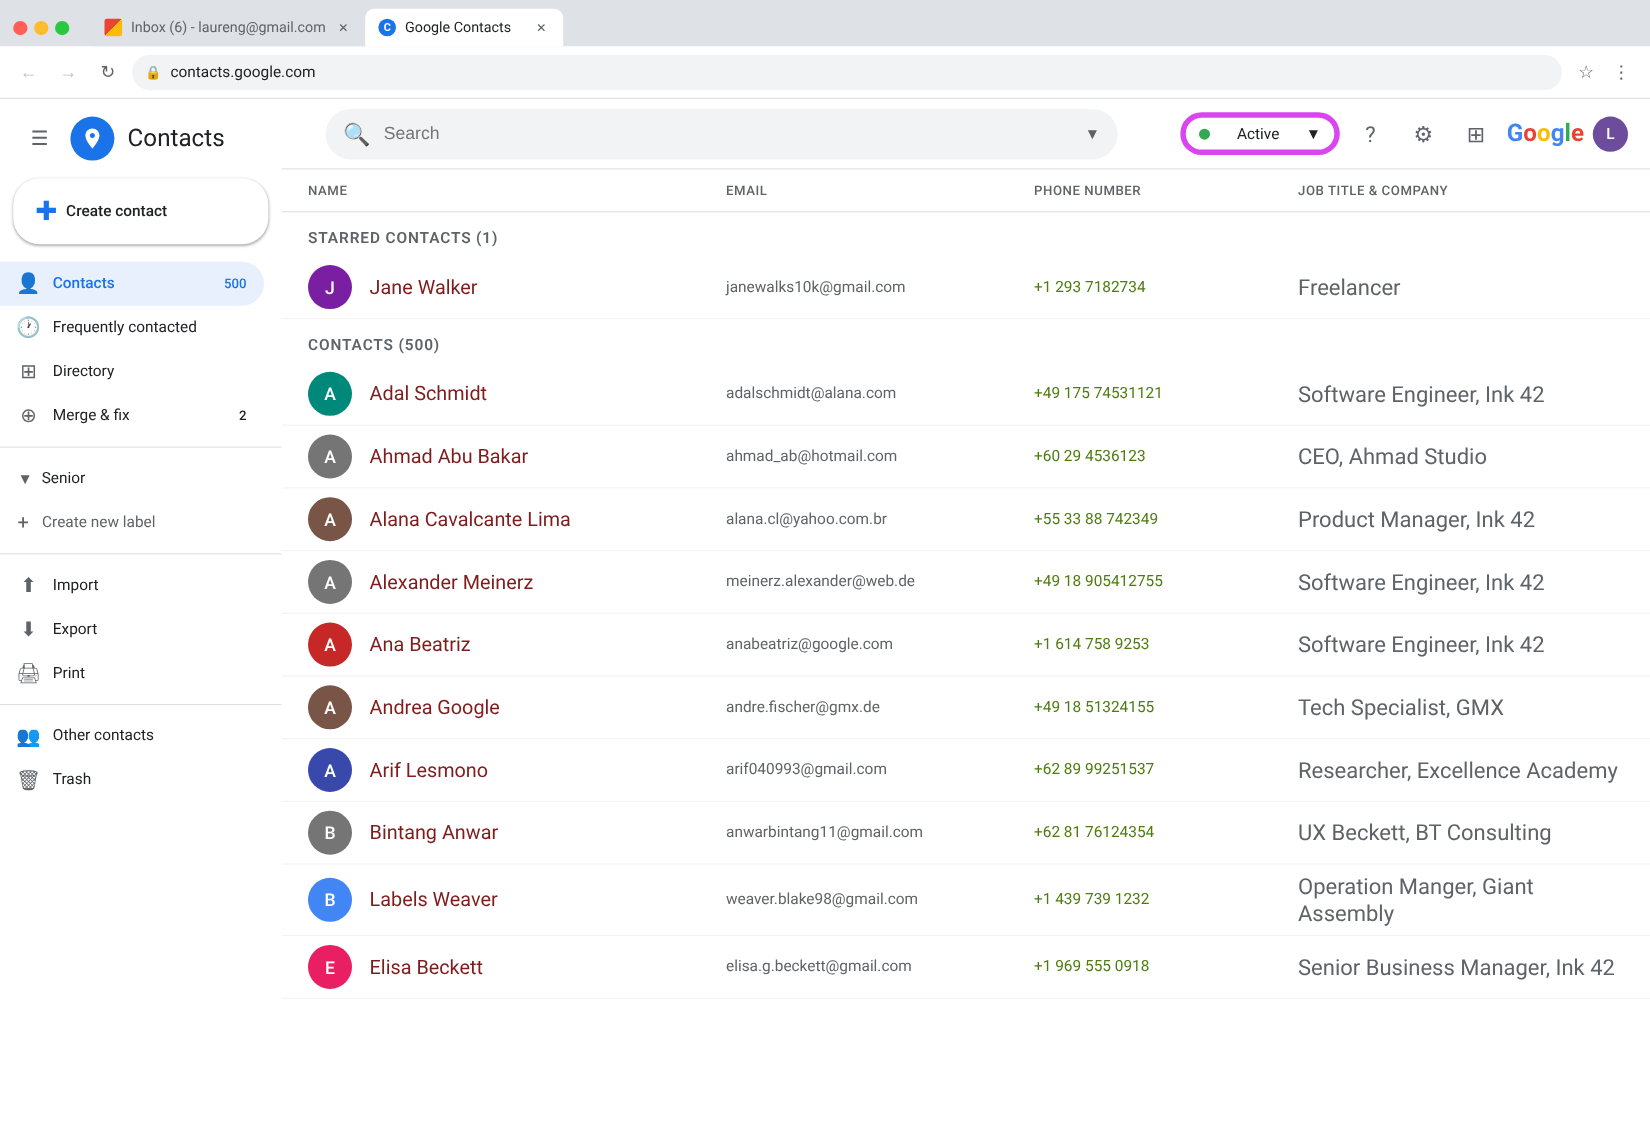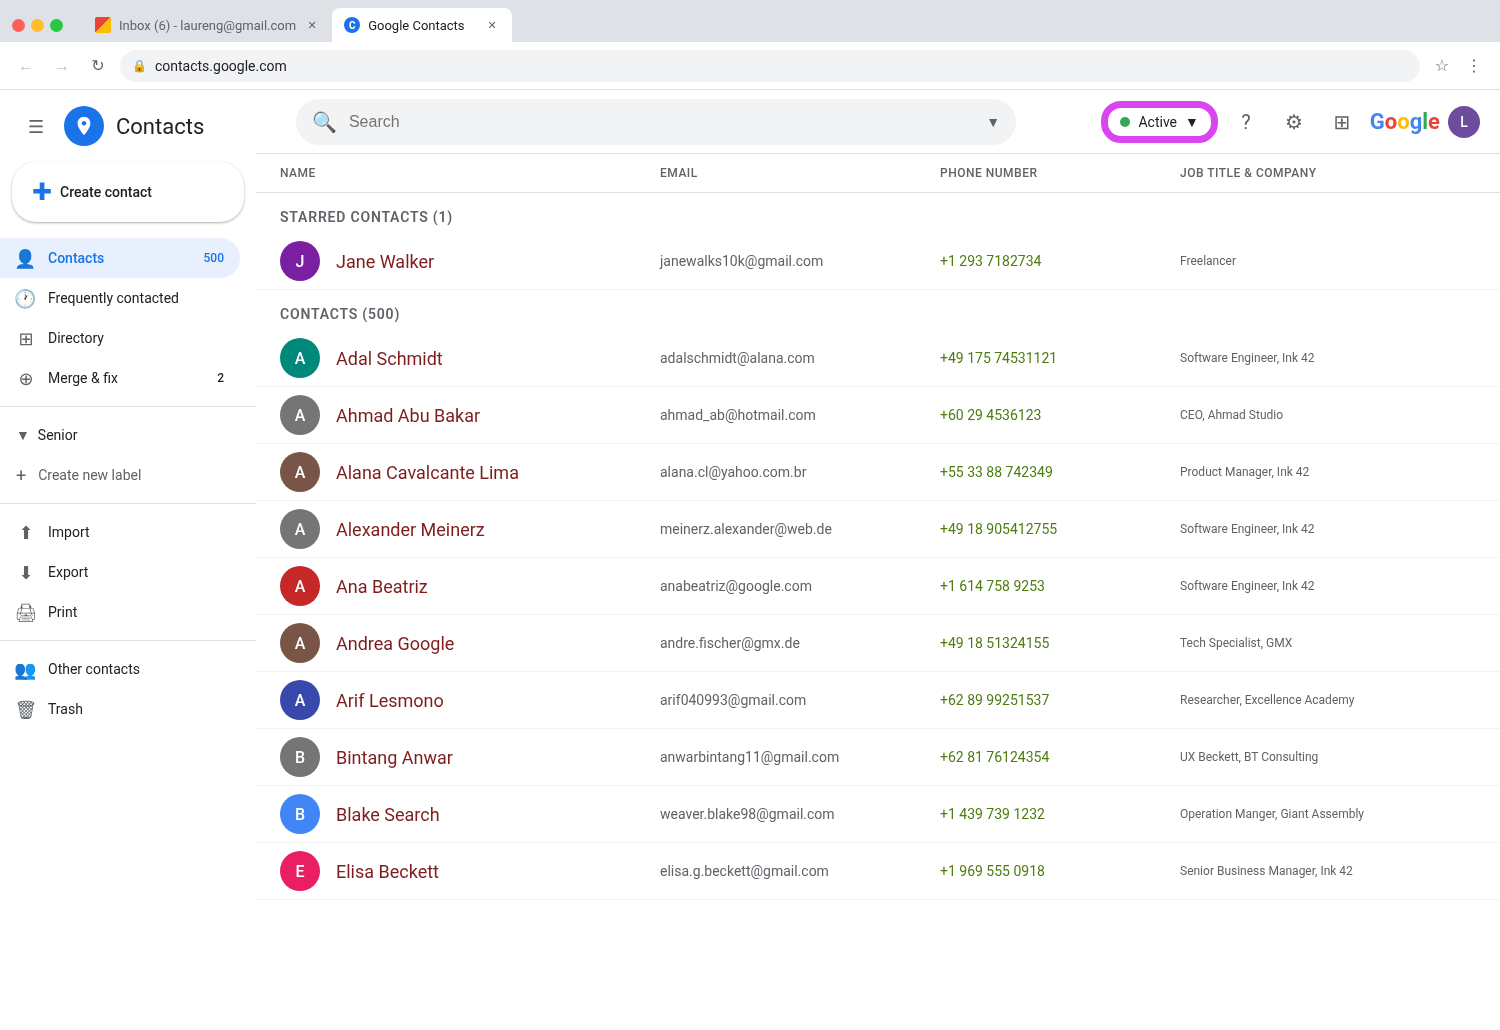--- a/index.html
+++ b/index.html
@@ -57,7 +57,7 @@
     .search-icon-svg { color: #5f6368; font-size: 20px; }
 
     .header-right { display: flex; align-items: center; gap: 8px; margin-left: auto; }
-    .status-btn { display: flex; align-items: center; gap: 8px; border: 7px solid #d946ef; border-radius: 20px; padding: 6px 12px; cursor: pointer; font-size: 14px; }
+    .status-btn { display: flex; align-items: center; gap: 24px; border: 5px solid #d946ef; border-radius: 20px; padding: 6px 12px; cursor: pointer; font-size: 14px; }
     .status-dot { width: 10px; height: 10px; border-radius: 50%; background: #34a853; }
     .icon-btn { width: 40px; height: 40px; border-radius: 50%; display: flex; align-items: center; justify-content: center; cursor: pointer; font-size: 20px; color: #5f6368; }
     .google-logo { font-size: 22px; font-weight: bold; }

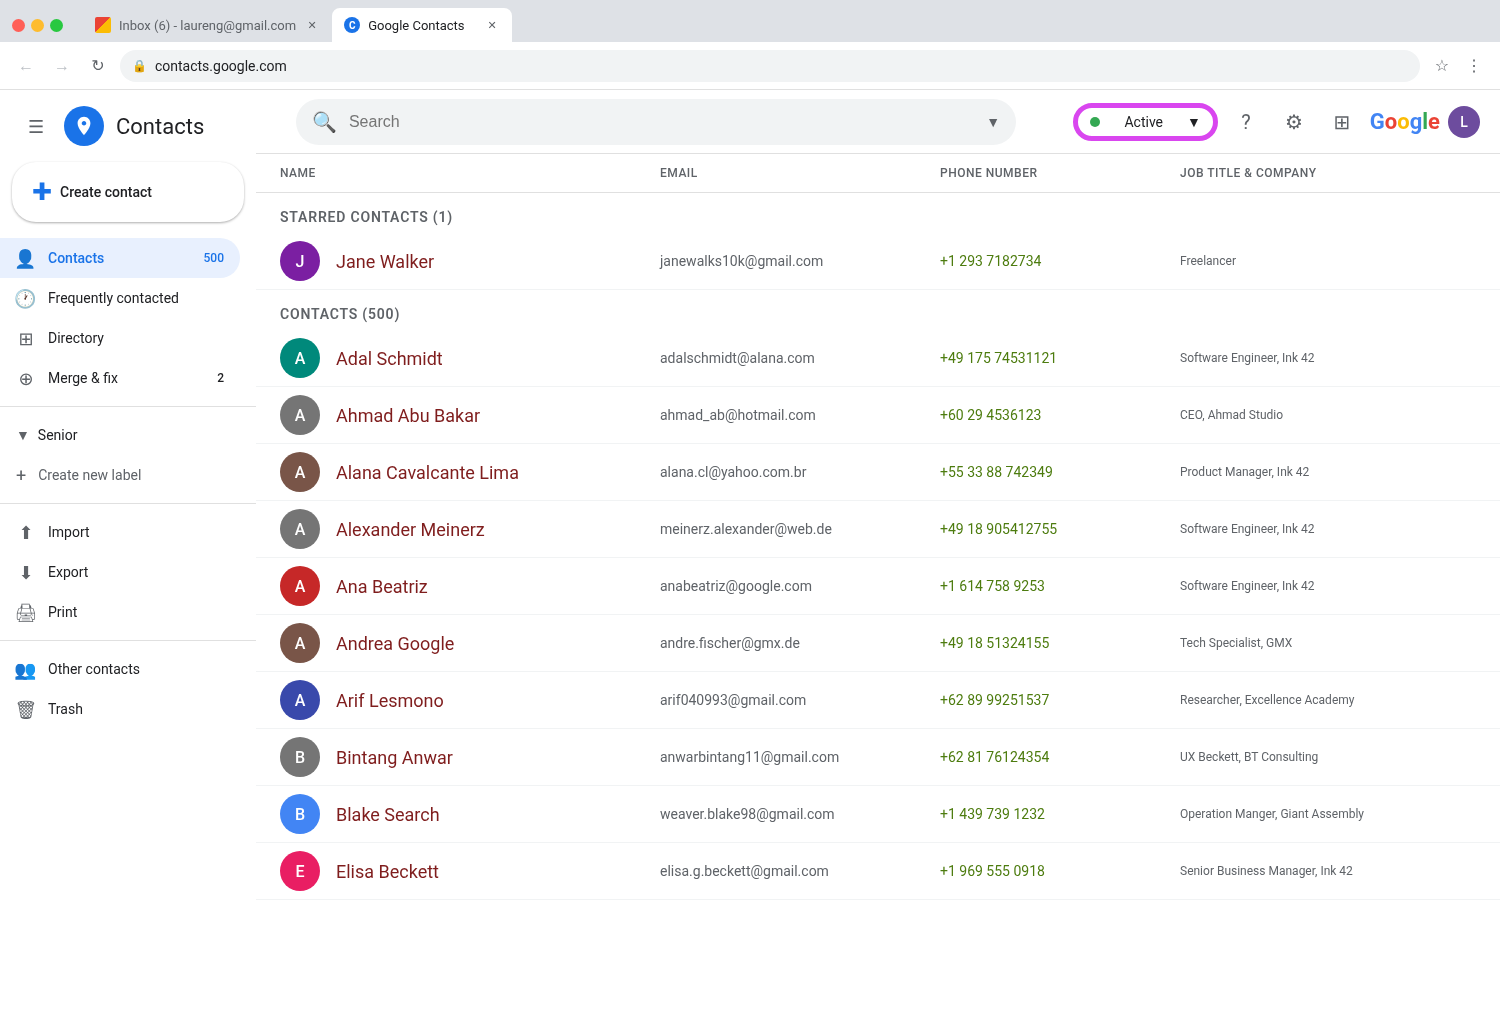--- a/index.html
+++ b/index.html
@@ -83,7 +83,7 @@
     .contact-name-text { font-size: 18px; color: #7f1d1d; }
     .contact-email { font-size: 14px; color: #5f6368; }
     .contact-phone { font-size: 14px; color: #4d7c0f; }
-    .contact-job { font-size: 12px; color: #5f6368; }
+    .contact-job { font-size: 20px; color: #5f6368; }
 
     
     .av-blue { background: #4285f4; }

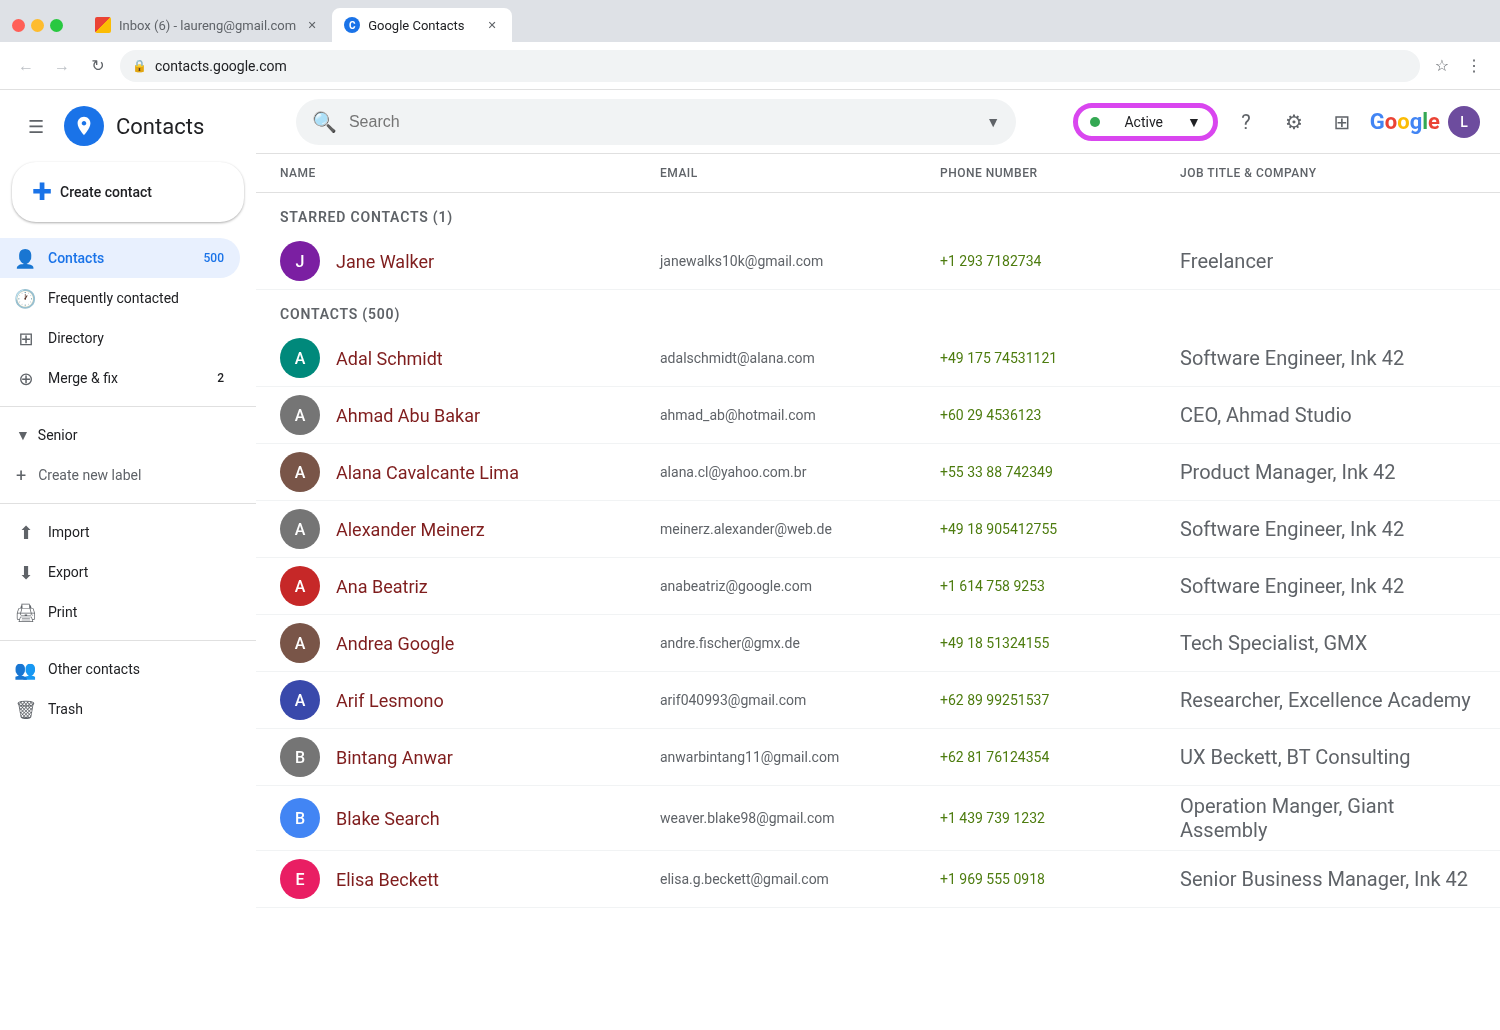--- a/index.html
+++ b/index.html
@@ -353,7 +353,7 @@
         <div class="contact-row">
           <div class="contact-name-cell">
             <div class="avatar av-blue">B</div>
-            <span class="contact-name-text">Blake Search</span>
+            <span class="contact-name-text">Labels Weaver</span>
           </div>
           <div class="contact-email">weaver.blake98@gmail.com</div>
           <div class="contact-phone">+1 439 739 1232</div>

